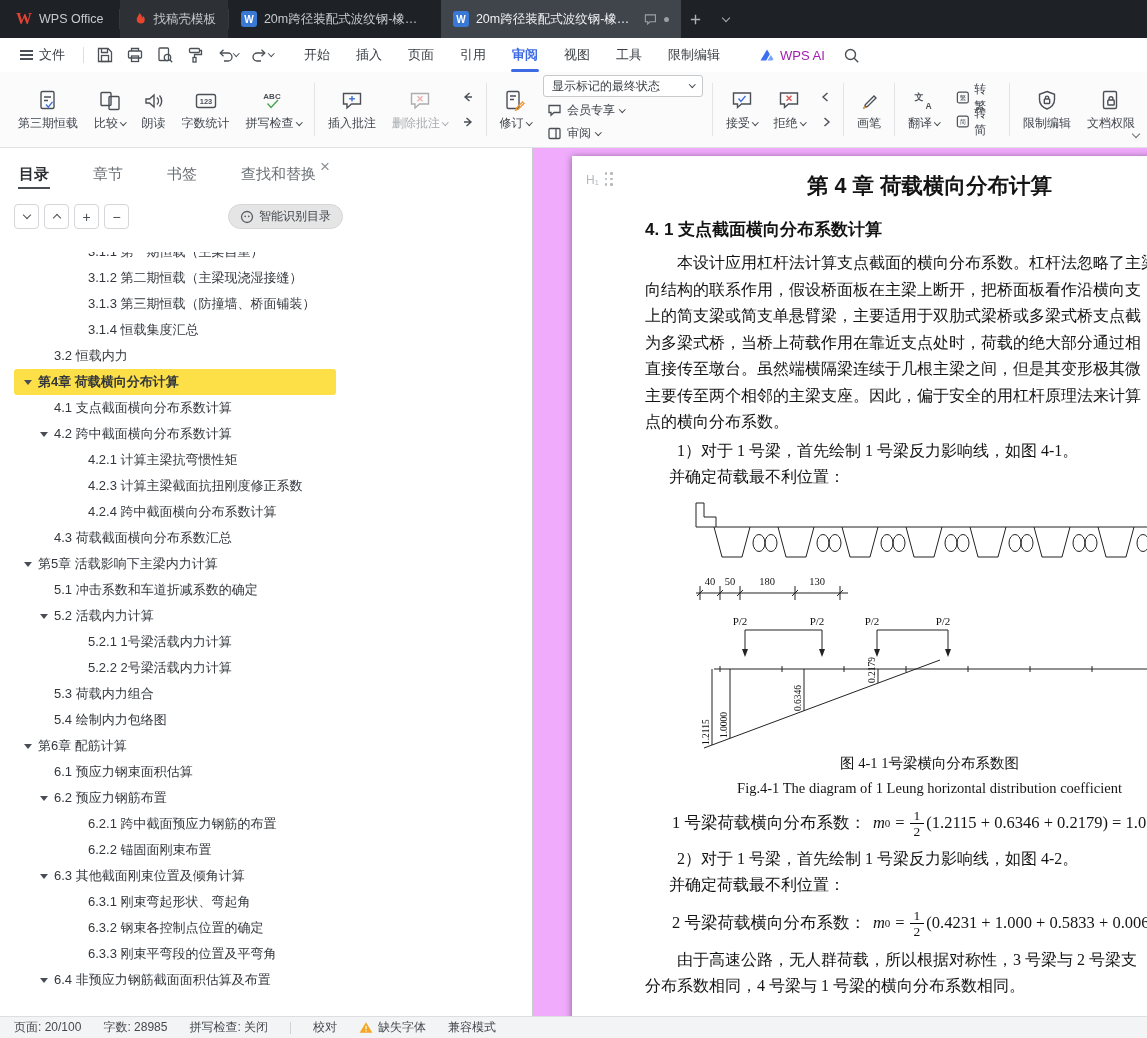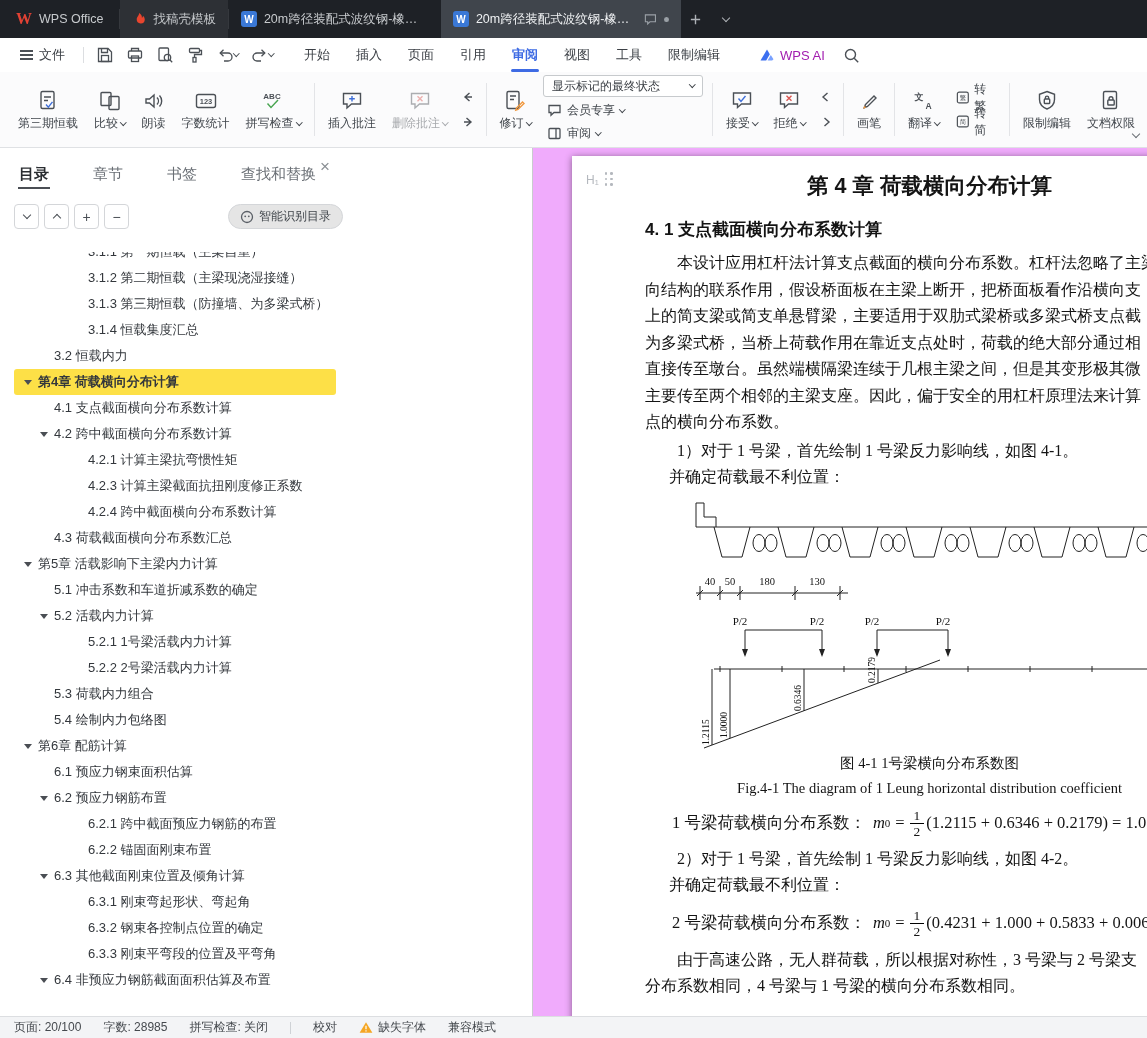--- a/index.html
+++ b/index.html
@@ -510,7 +510,7 @@
             <span class="caret-box">
               <i class="caret"></i>
             </span>
-            <span class="toc-text">3.1.3  第三期恒载（防撞墙、为多梁式桥）</span>
+            <span class="toc-text">3.1.3  第三期恒载（防撞墙、桥面铺装）</span>
           </div>
           <div class="toc-item lv3">
             <span class="caret-box">

